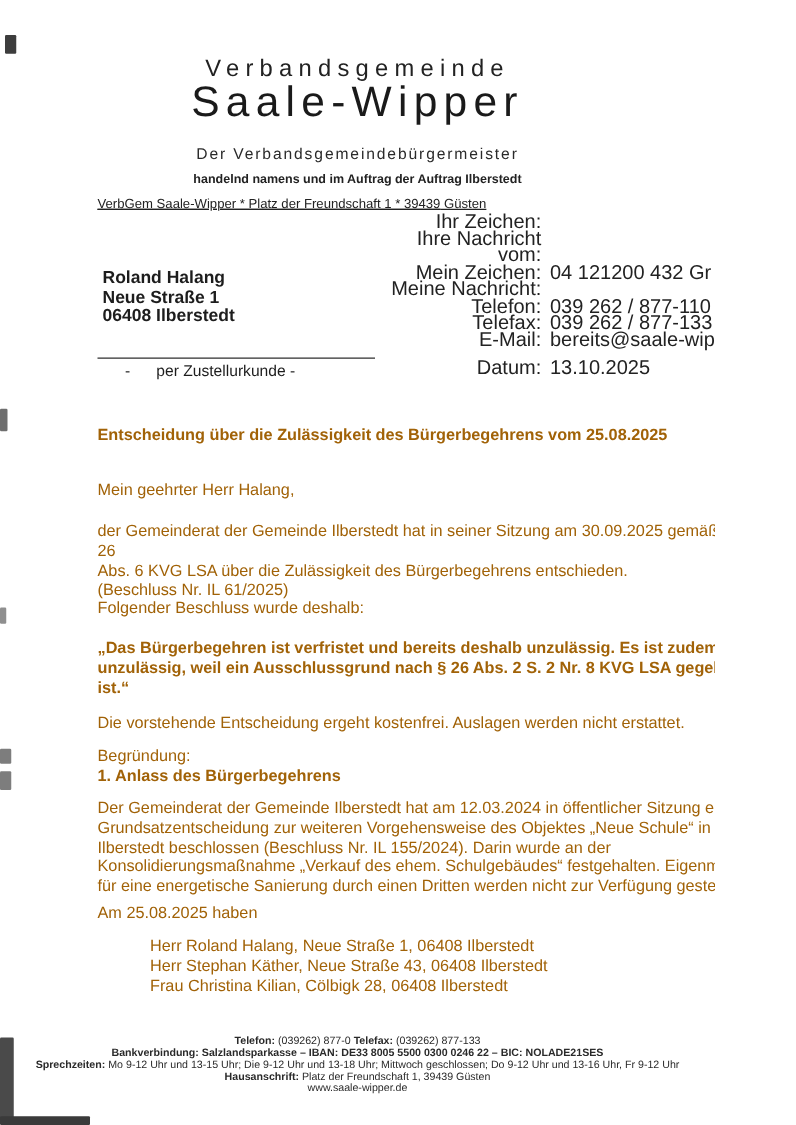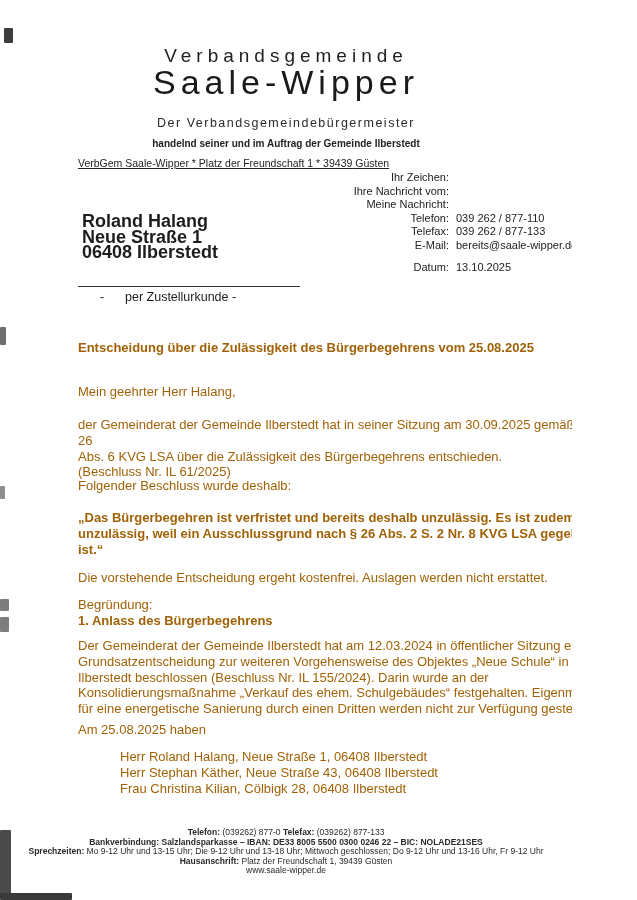--- a/index.html
+++ b/index.html
@@ -73,7 +73,7 @@
   <div class="abs org1">Verbandsgemeinde</div>
   <div class="abs org2">Saale-Wipper</div>
   <div class="abs office">Der Verbandsgemeindebürgermeister</div>
-  <div class="abs acting">handelnd seiner und im Auftrag der Gemeinde Ilberstedt</div>
+  <div class="abs acting">handelnd namens und im Auftrag der Auftrag Ilberstedt</div>
   <div class="abs senderline"><span class="ul">VerbGem Saale-Wipper * Platz der Freundschaft 1 * 39439</span><span> Güsten</span></div>
 
   <div class="abs refblock">

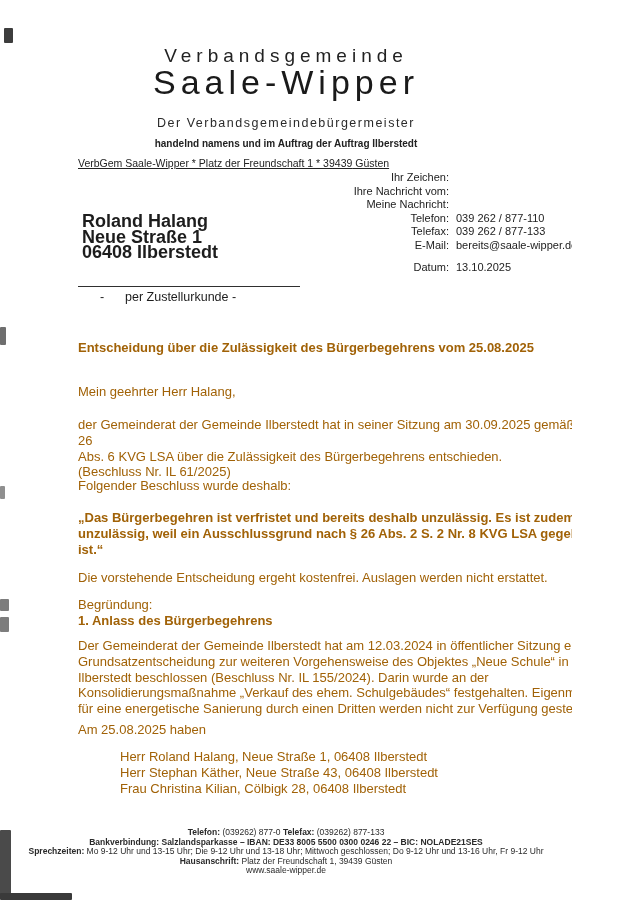--- a/index.html
+++ b/index.html
@@ -20,7 +20,7 @@
   .senderline{top:157px;left:78px;font-size:10.5px;color:#222;text-decoration:underline;}
   .senderline .ul{text-decoration:underline;}
   
-  .refblock{top:171px;left:316px;font-size:11px;color:#222;}
+  .refblock{top:171px;left:300px;font-size:16px;color:#222;}
   .ref-row{display:flex;line-height:13.5px;}
   .ref-label{width:133px;text-align:right;}
   .ref-value{margin-left:7px;white-space:nowrap;}

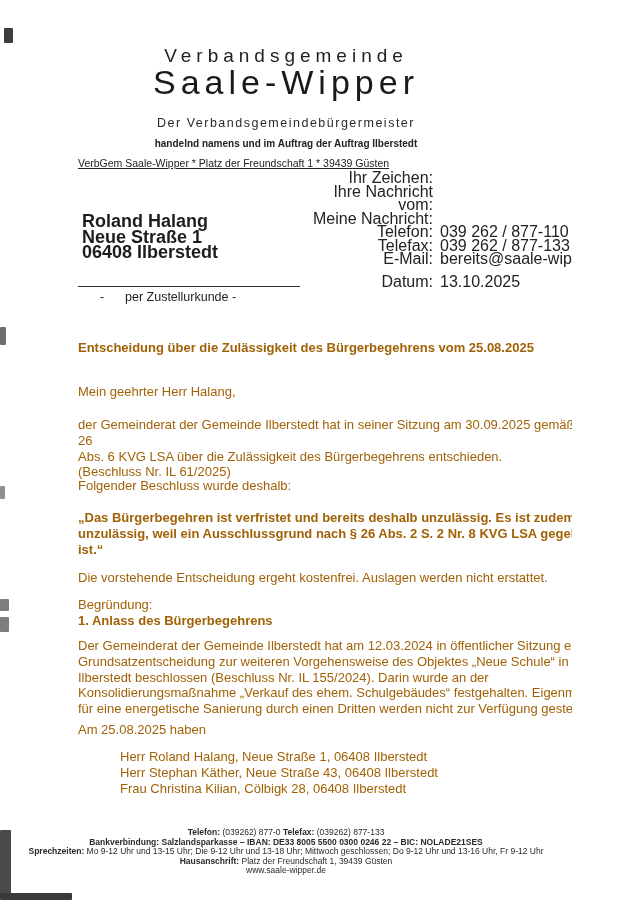--- a/index.html
+++ b/index.html
@@ -27,7 +27,7 @@
   .ref-gap1{margin-top:10px;}
   .ref-gap2{margin-top:9px;}
   
-  .recipient{top:214px;left:82px;font-size:18px;font-weight:700;line-height:15.5px;white-space:pre-line;}
+  .recipient{top:214px;left:82px;font-size:14px;font-weight:700;line-height:15.5px;white-space:pre-line;}
   .rule{top:286px;left:78px;width:222px;height:1px;background:#2f2f2f;}
   .delivery{top:290px;left:100px;font-size:12.5px;white-space:pre;}
   

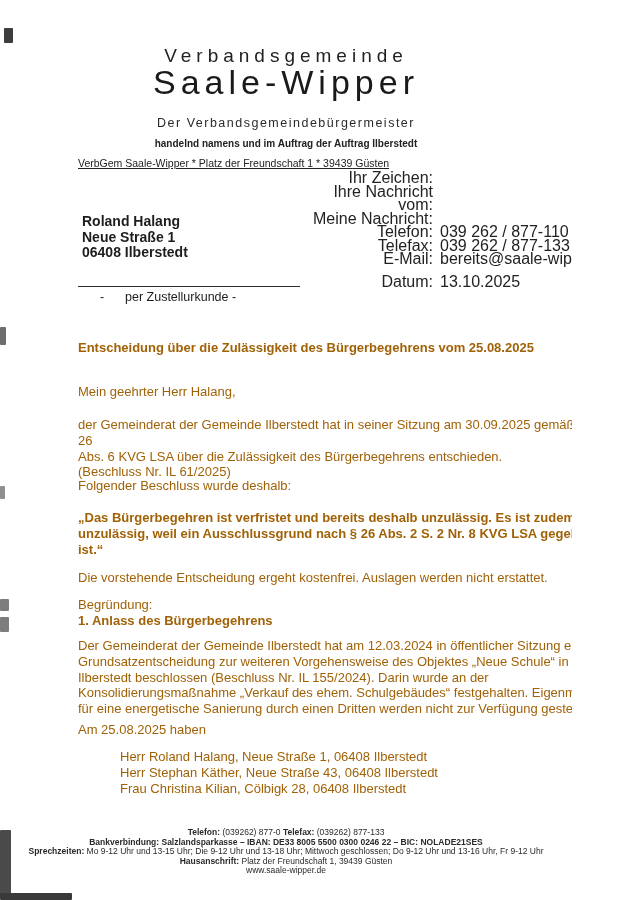--- a/index.html
+++ b/index.html
@@ -86,6 +86,10 @@
       <span class="ref-value"></span>
     </div>
     <div class="ref-row">
+      <span class="ref-label">Mein Zeichen:</span>
+      <span class="ref-value">04 121200 432 Gr</span>
+    </div>
+    <div class="ref-row">
       <span class="ref-label">Meine Nachricht:</span>
       <span class="ref-value"></span>
     </div>

